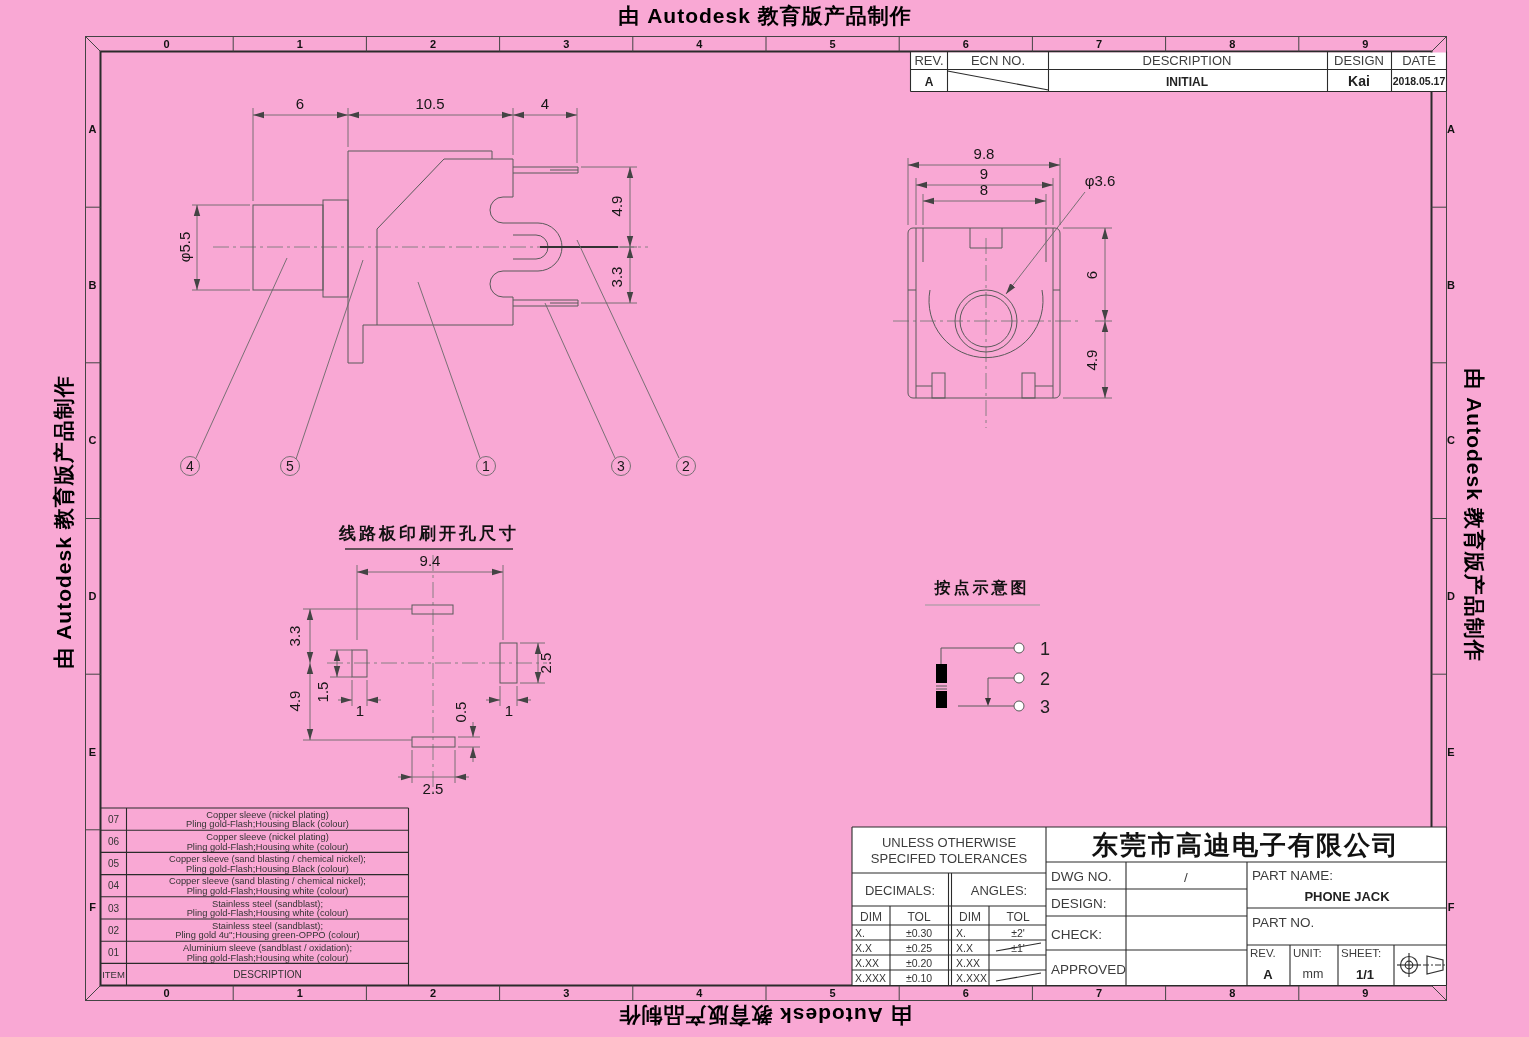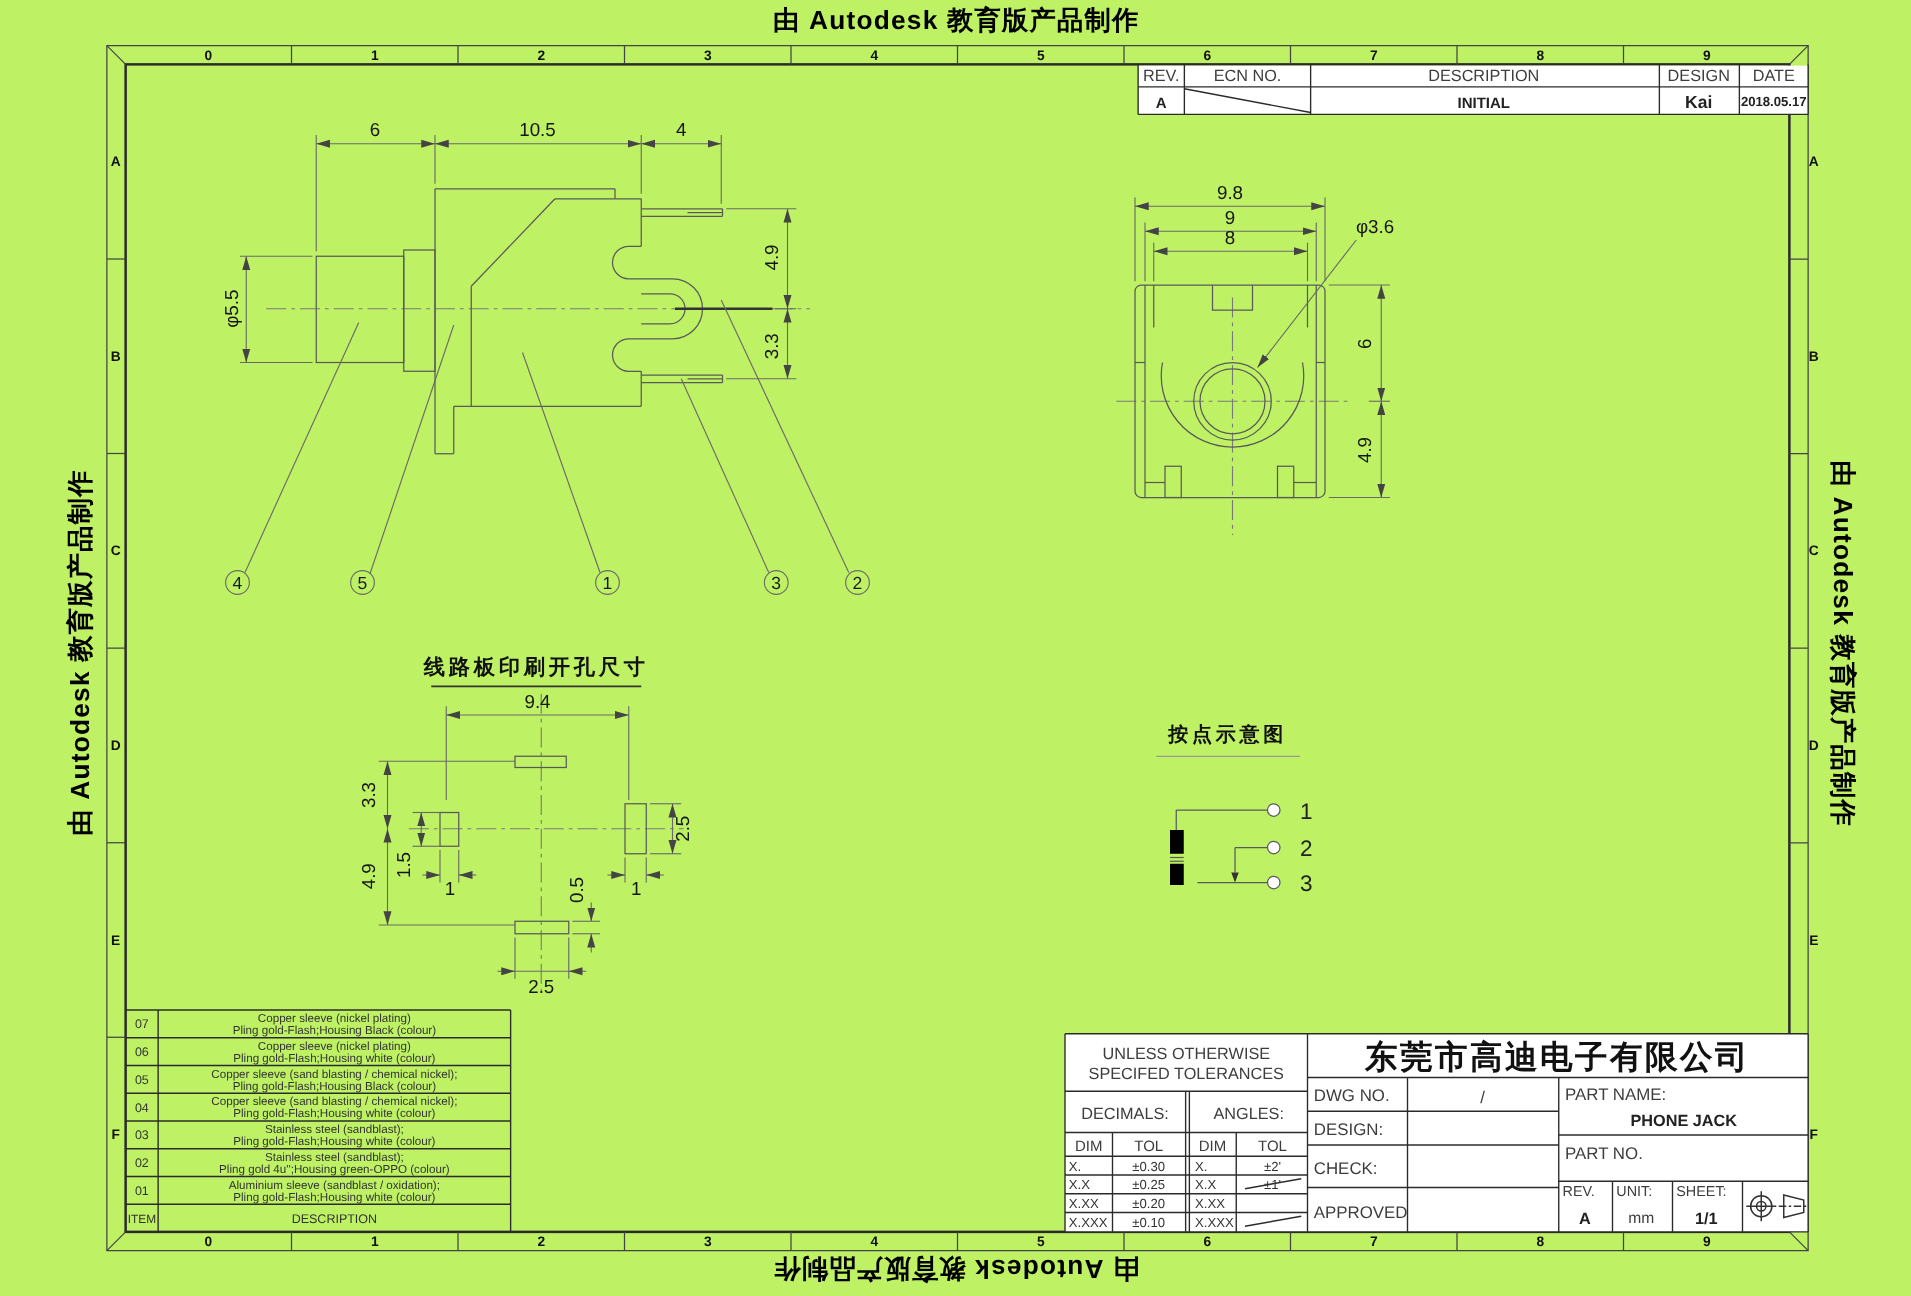--- a/index.html
+++ b/index.html
@@ -3,7 +3,7 @@
 <meta charset="utf-8">
 <style>
   html,body{margin:0;padding:0;background:#e8e8e8;}
-  .sheet{position:relative;width:1529px;height:1037px;background:#bef264;overflow:hidden;
+  .sheet{position:relative;width:1529px;height:1037px;background:#f9a8d4;overflow:hidden;
          font-family:"Liberation Sans",sans-serif;}
   svg text{font-family:"Liberation Sans",sans-serif;fill:#222;}
   .mid{text-anchor:middle;}

